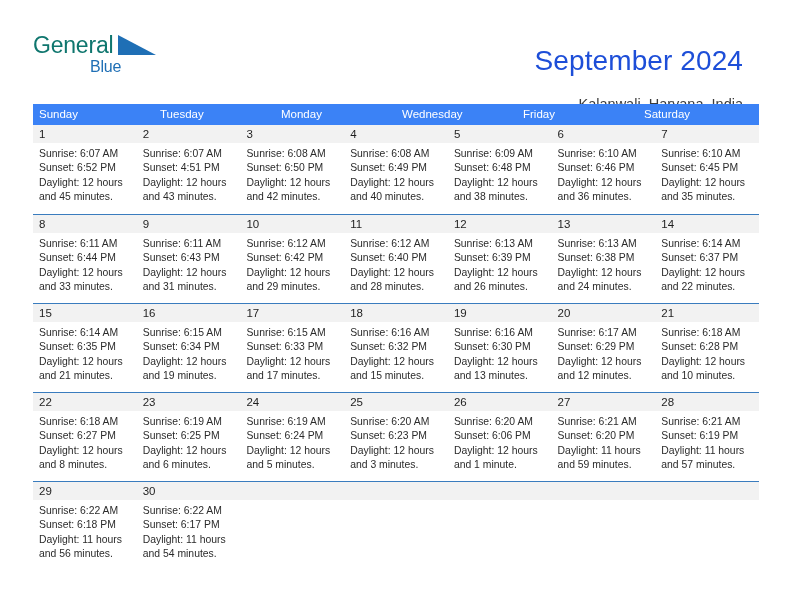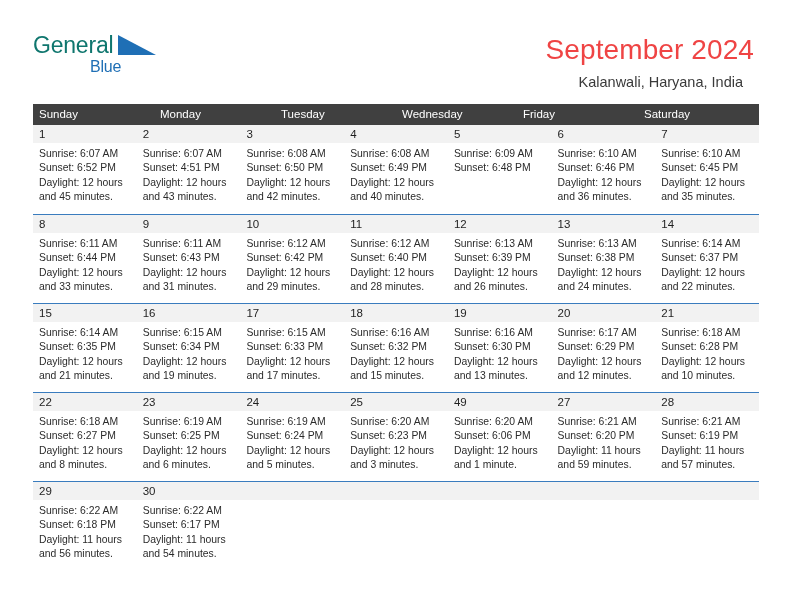--- a/index.html
+++ b/index.html
@@ -68,9 +68,9 @@
   .cal-title {
     font-size: 28px;
     line-height: 34px;
-    color: #ef4444;
+    color: #1d4ed8;
     font-weight: normal;
-    margin: 5px;
+    margin: 16px;
     letter-spacing: 0.1px;
   }
   .cal-subtitle {

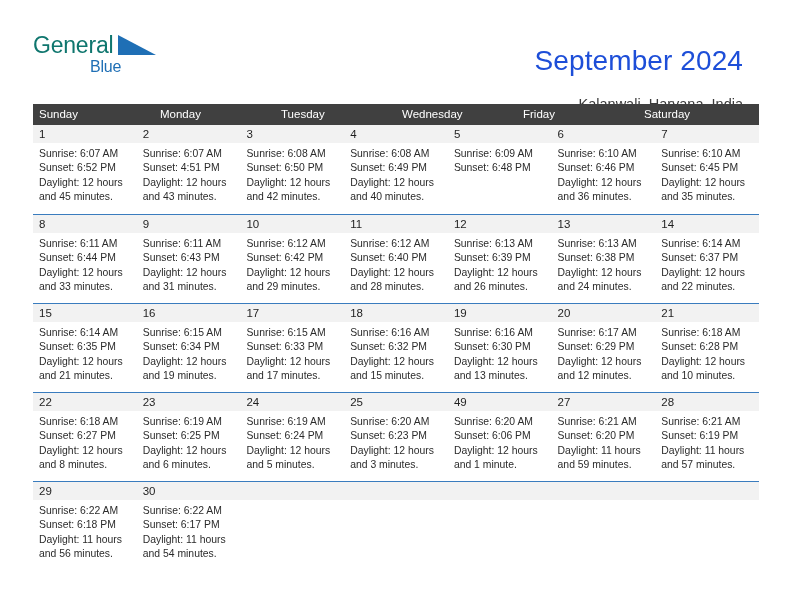--- a/index.html
+++ b/index.html
@@ -90,7 +90,7 @@
   }
   .weekday-row {
     display: flex;
-    background: #404040;
+    background: #3b82f6;
     height: 21px;
   }
   .weekday-cell {

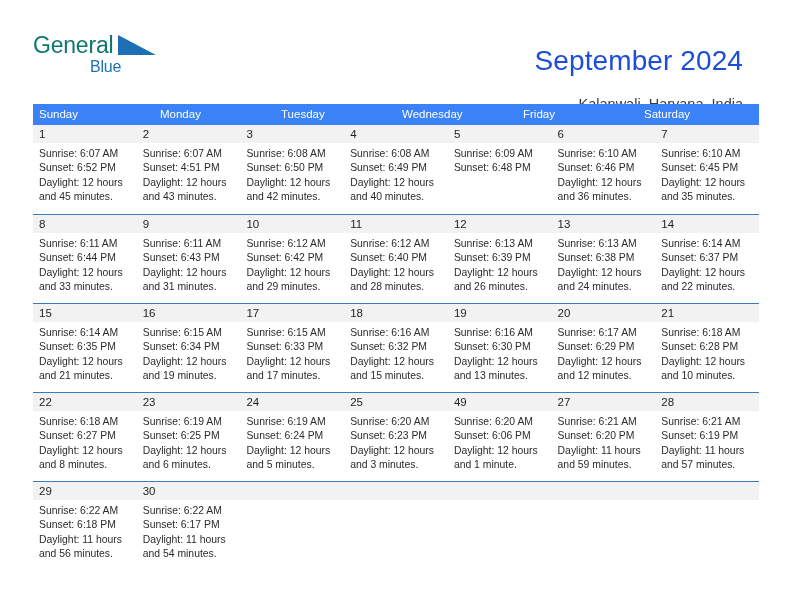--- a/index.html
+++ b/index.html
@@ -174,8 +174,8 @@
 
     <div class="weekday-row">
       <div class="weekday-cell">Sunday</div>
+      <div class="weekday-cell">Tuesday</div>
       <div class="weekday-cell">Monday</div>
-      <div class="weekday-cell">Tuesday</div>
       <div class="weekday-cell">Wednesday</div>
       <div class="weekday-cell">Friday</div>
       <div class="weekday-cell">Saturday</div>

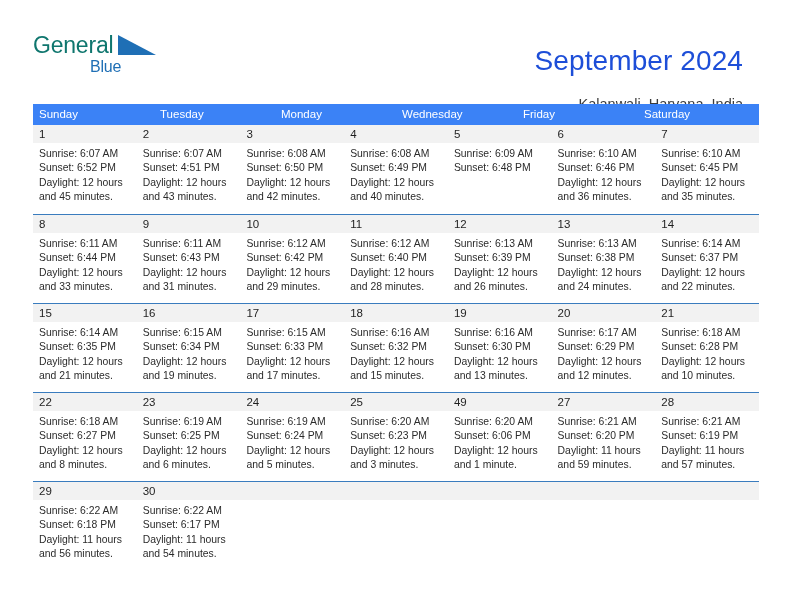--- a/index.html
+++ b/index.html
@@ -229,6 +229,7 @@
         <div class="day-details">
           <div>Sunrise: 6:09 AM</div>
           <div>Sunset: 6:48 PM</div>
+          <div class="daylight-line">Daylight: 12 hours and 38 minutes.</div>
         </div>
       </div>
       <div class="day-cell">

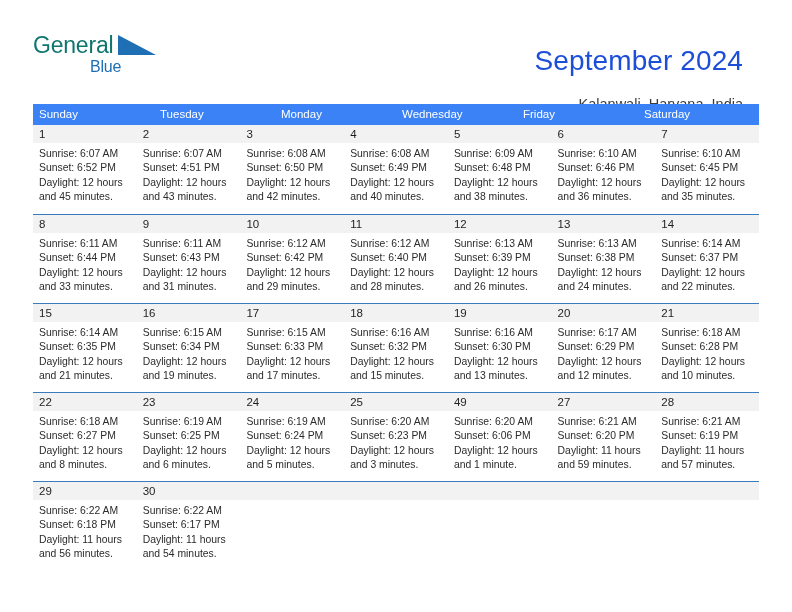--- a/index.html
+++ b/index.html
@@ -443,7 +443,7 @@
       </div>
       <div class="day-cell">
         <div class="day-number-band">
-            <span class="day-number">49</span>
+            <span class="day-number">26</span>
           </div>
         <div class="day-details">
           <div>Sunrise: 6:20 AM</div>

